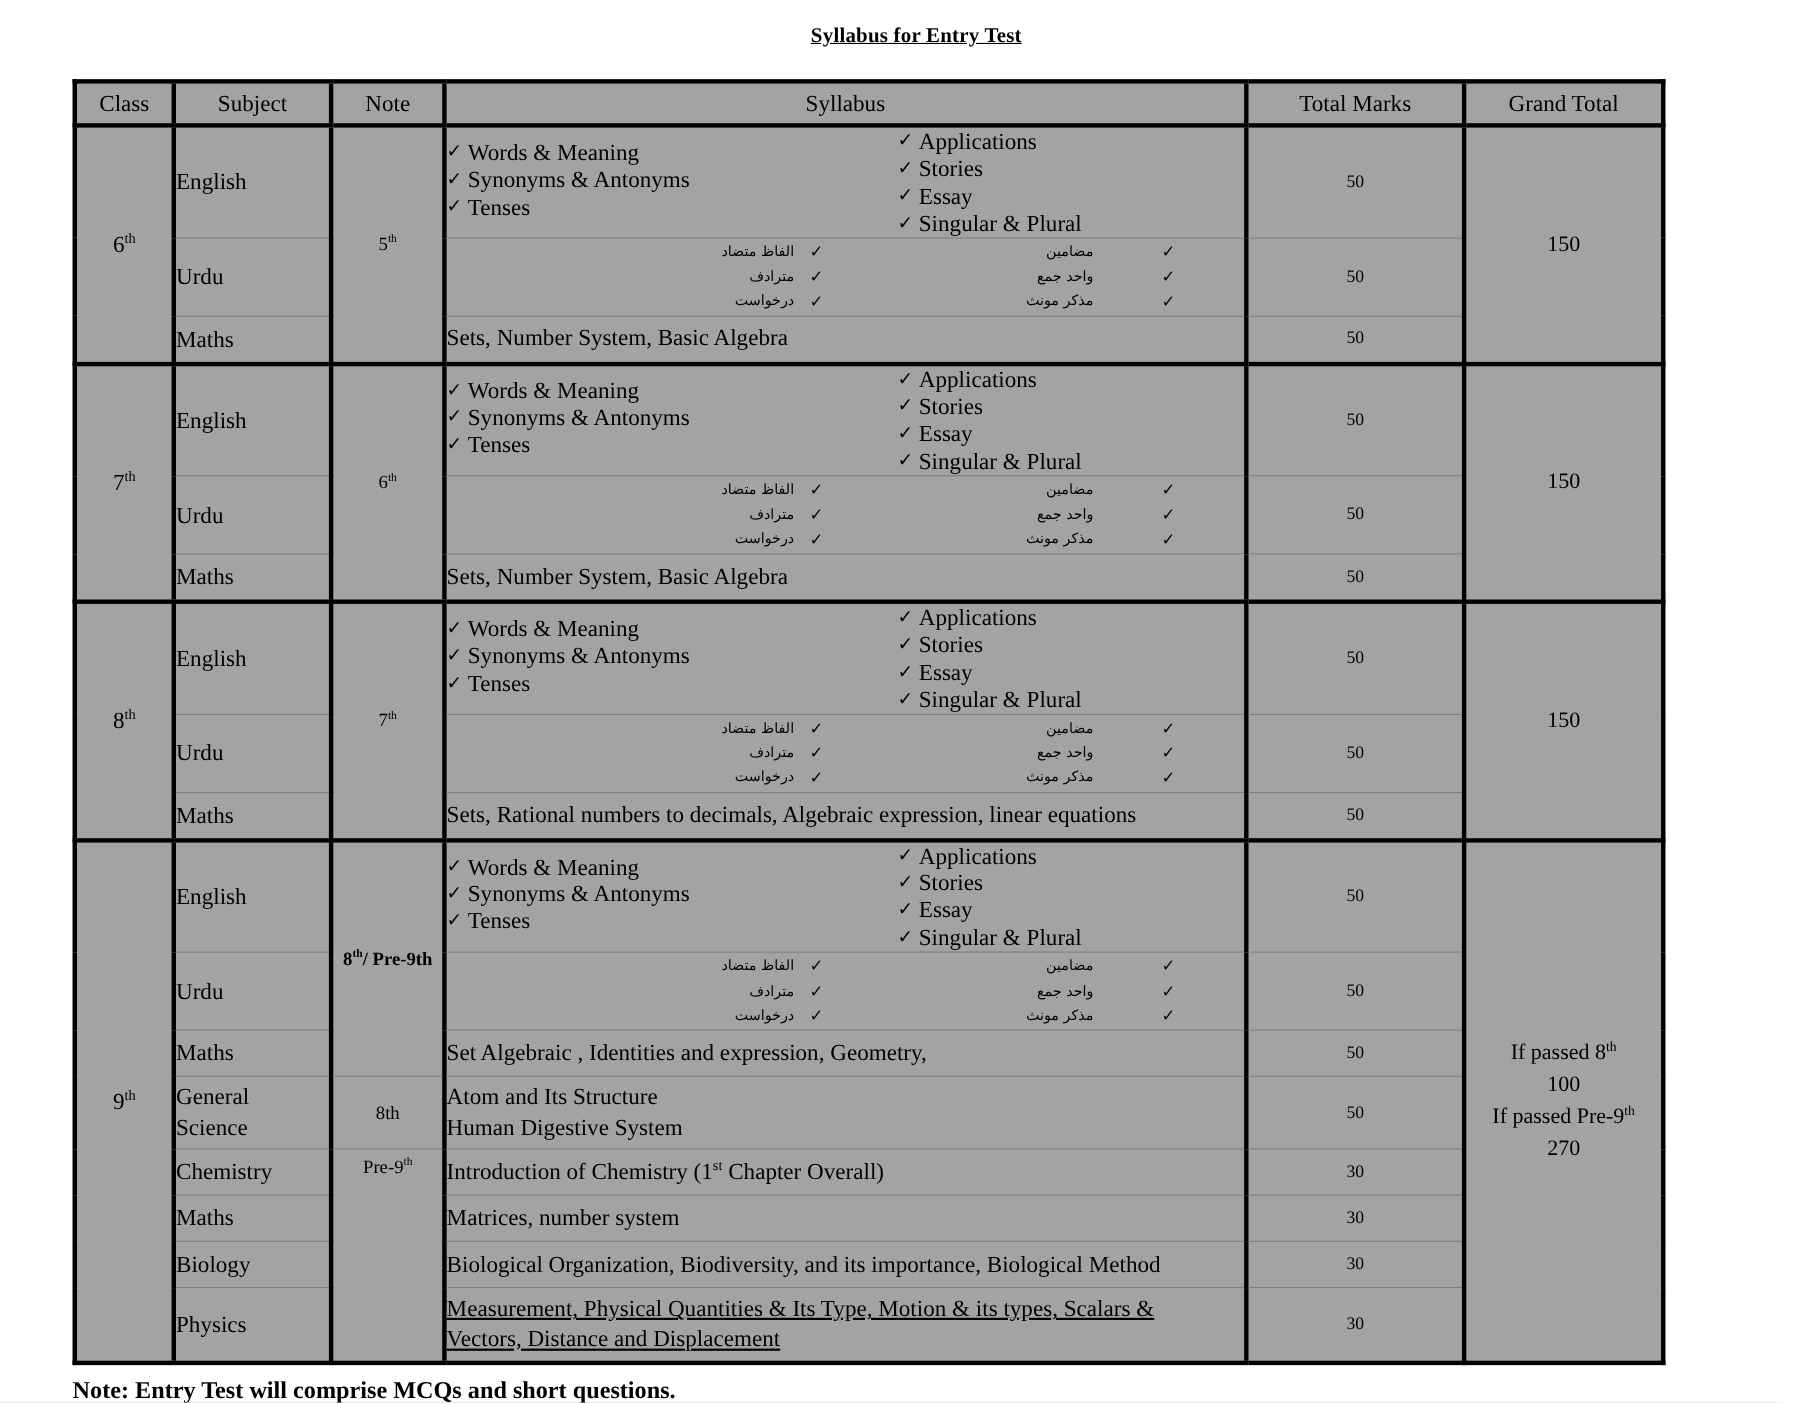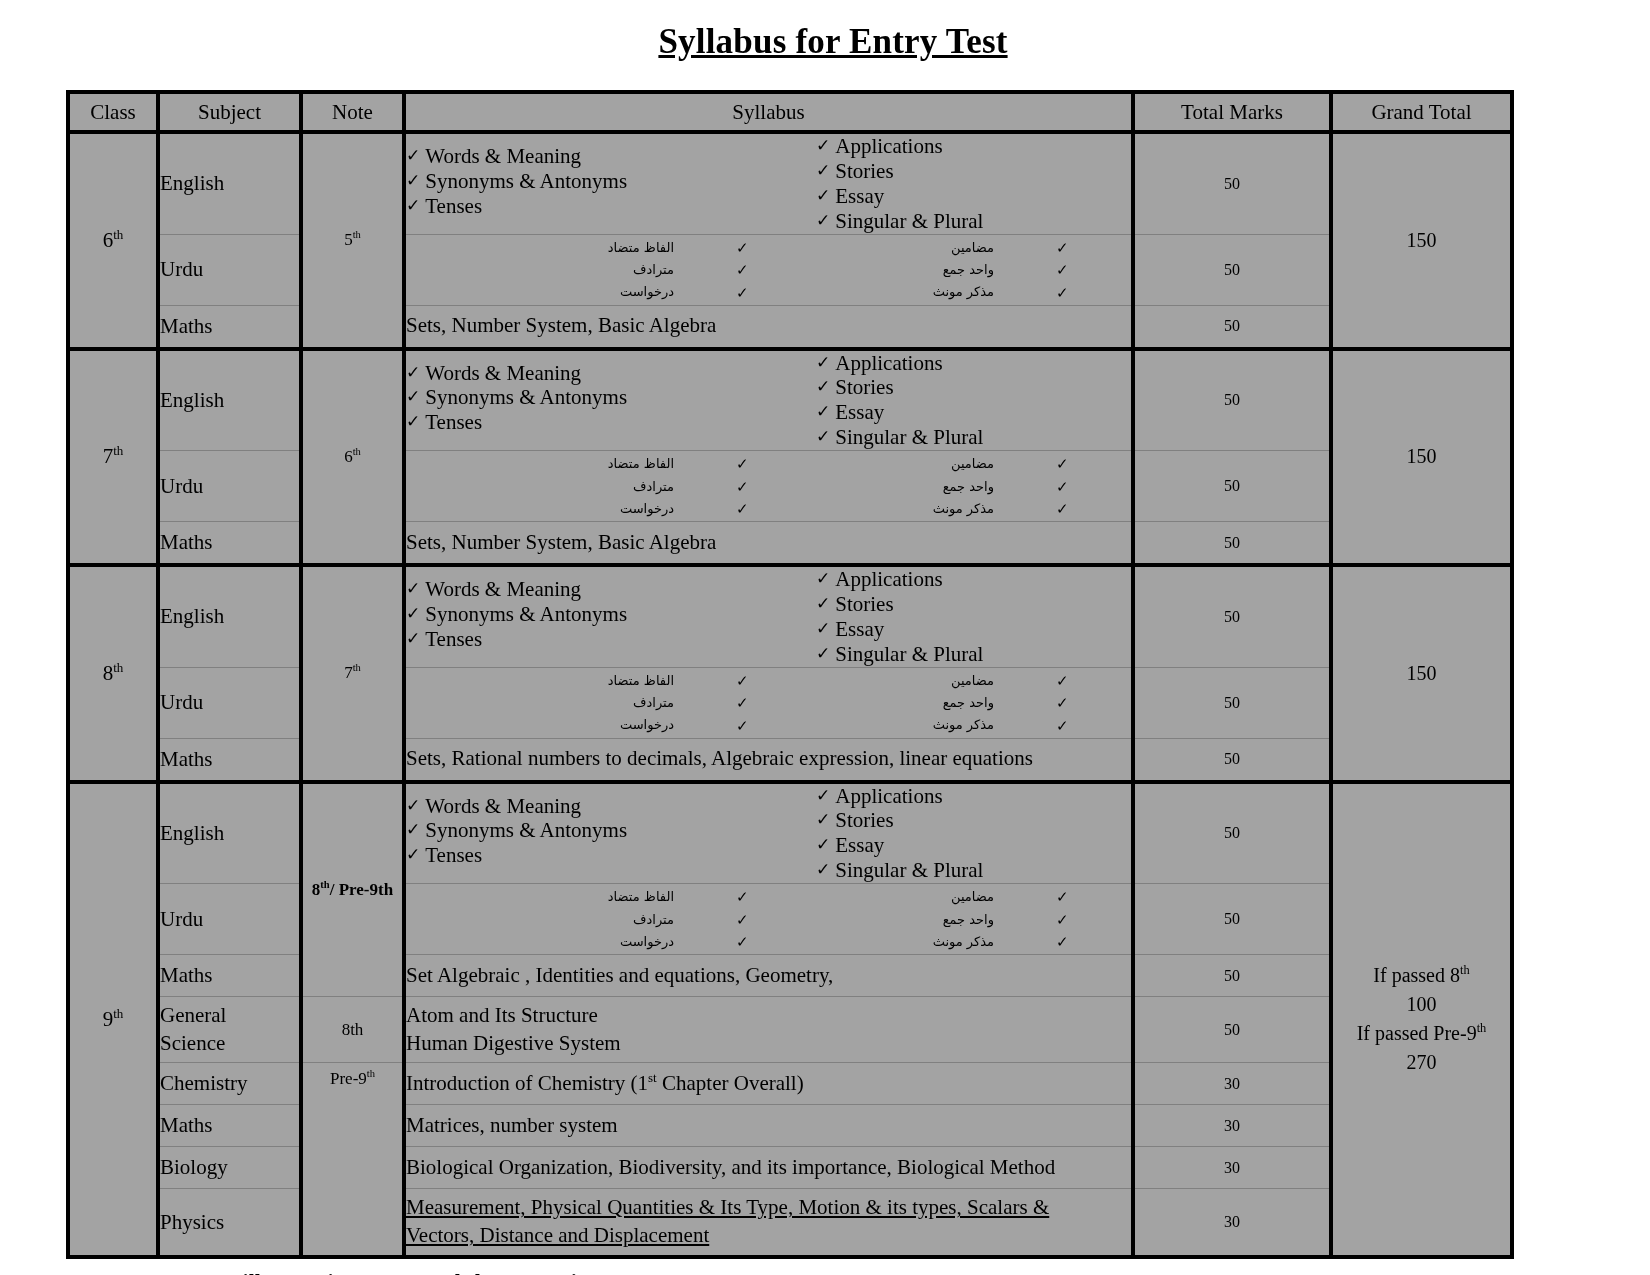--- a/index.html
+++ b/index.html
@@ -24,7 +24,7 @@
   }
   .doc-title {
     text-align: center;
-    font-size: 35px;
+    font-size: 19px;
     font-weight: bold;
     text-decoration: underline;
     margin-top: 22px;

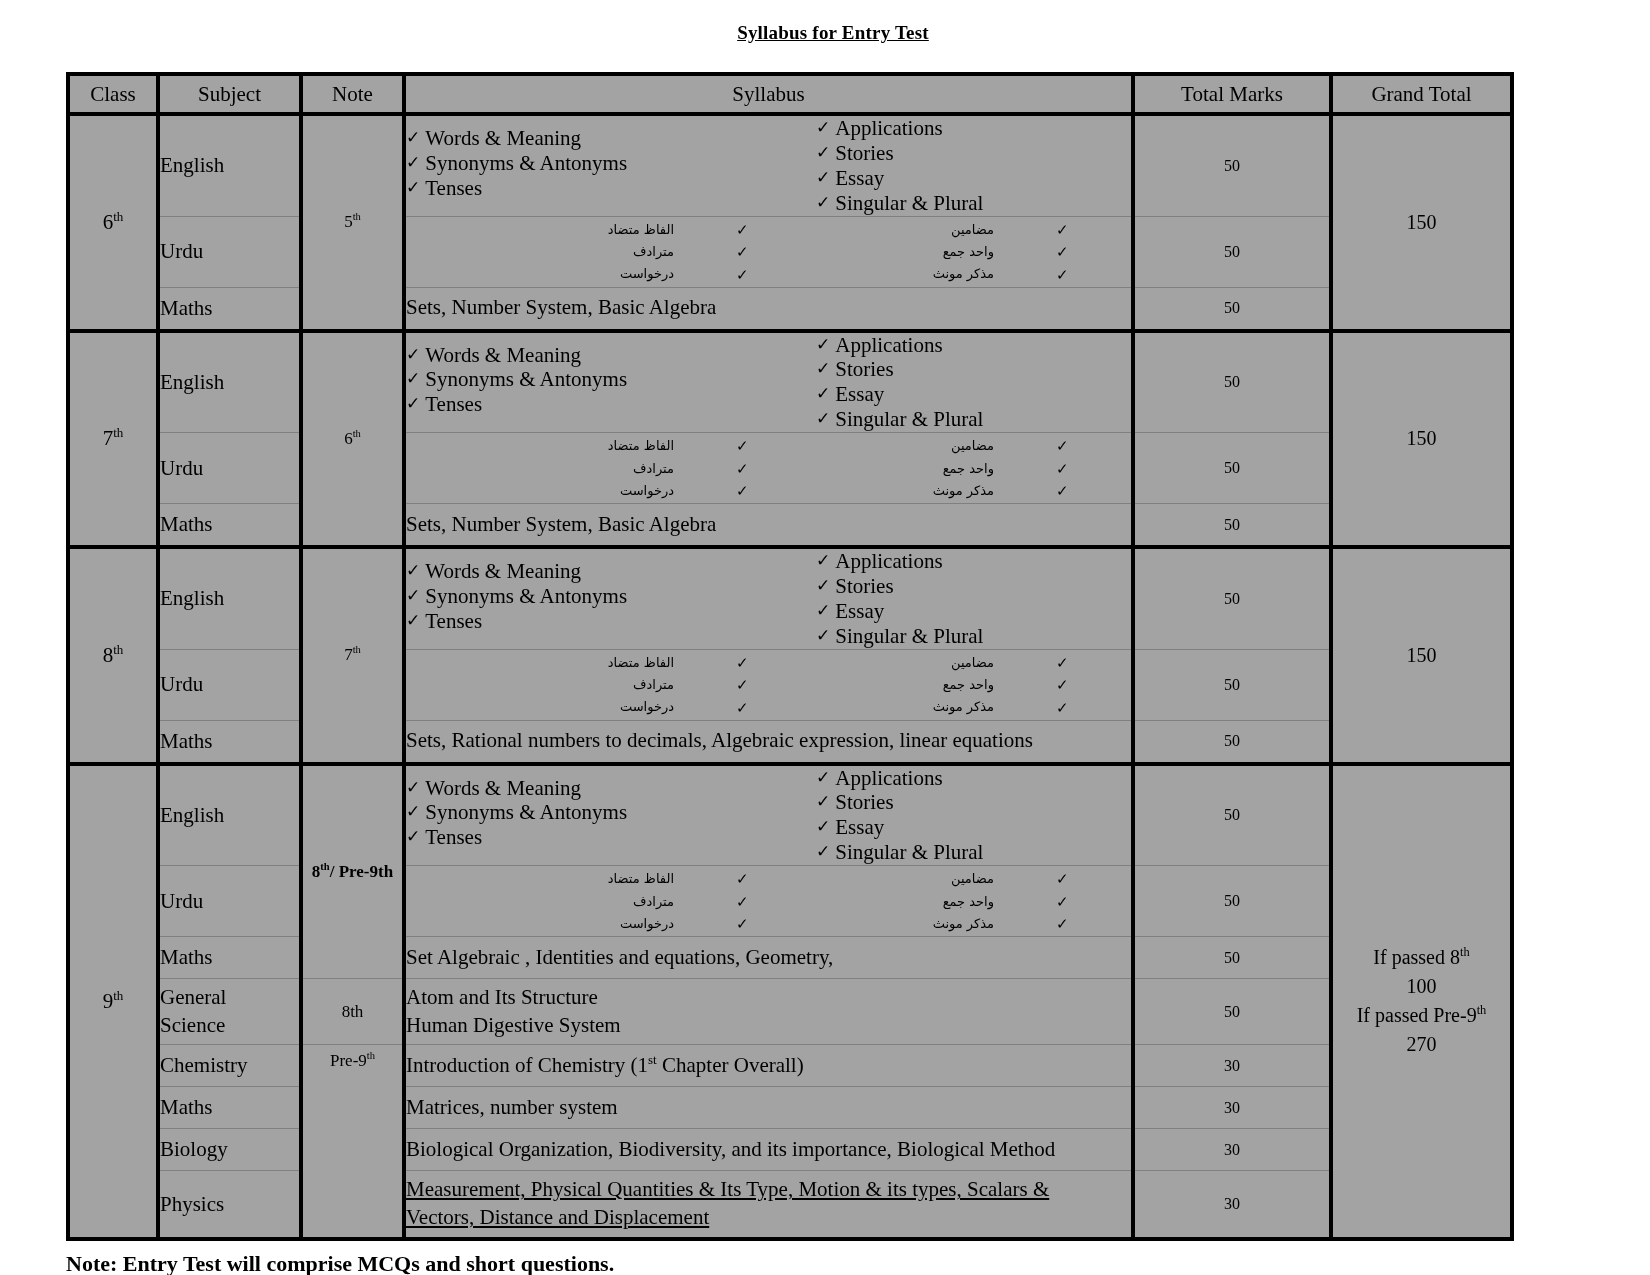--- a/index.html
+++ b/index.html
@@ -139,7 +139,7 @@
     display: flex;
     flex-direction: row;
   }
-  .urdu-group.first { width: 390px; gap: 48px; }
+  .urdu-group.first { width: 390px; }
   .urdu-group.second { width: 320px; gap: 48px; }
   .urdu-terms {
     flex: 1;

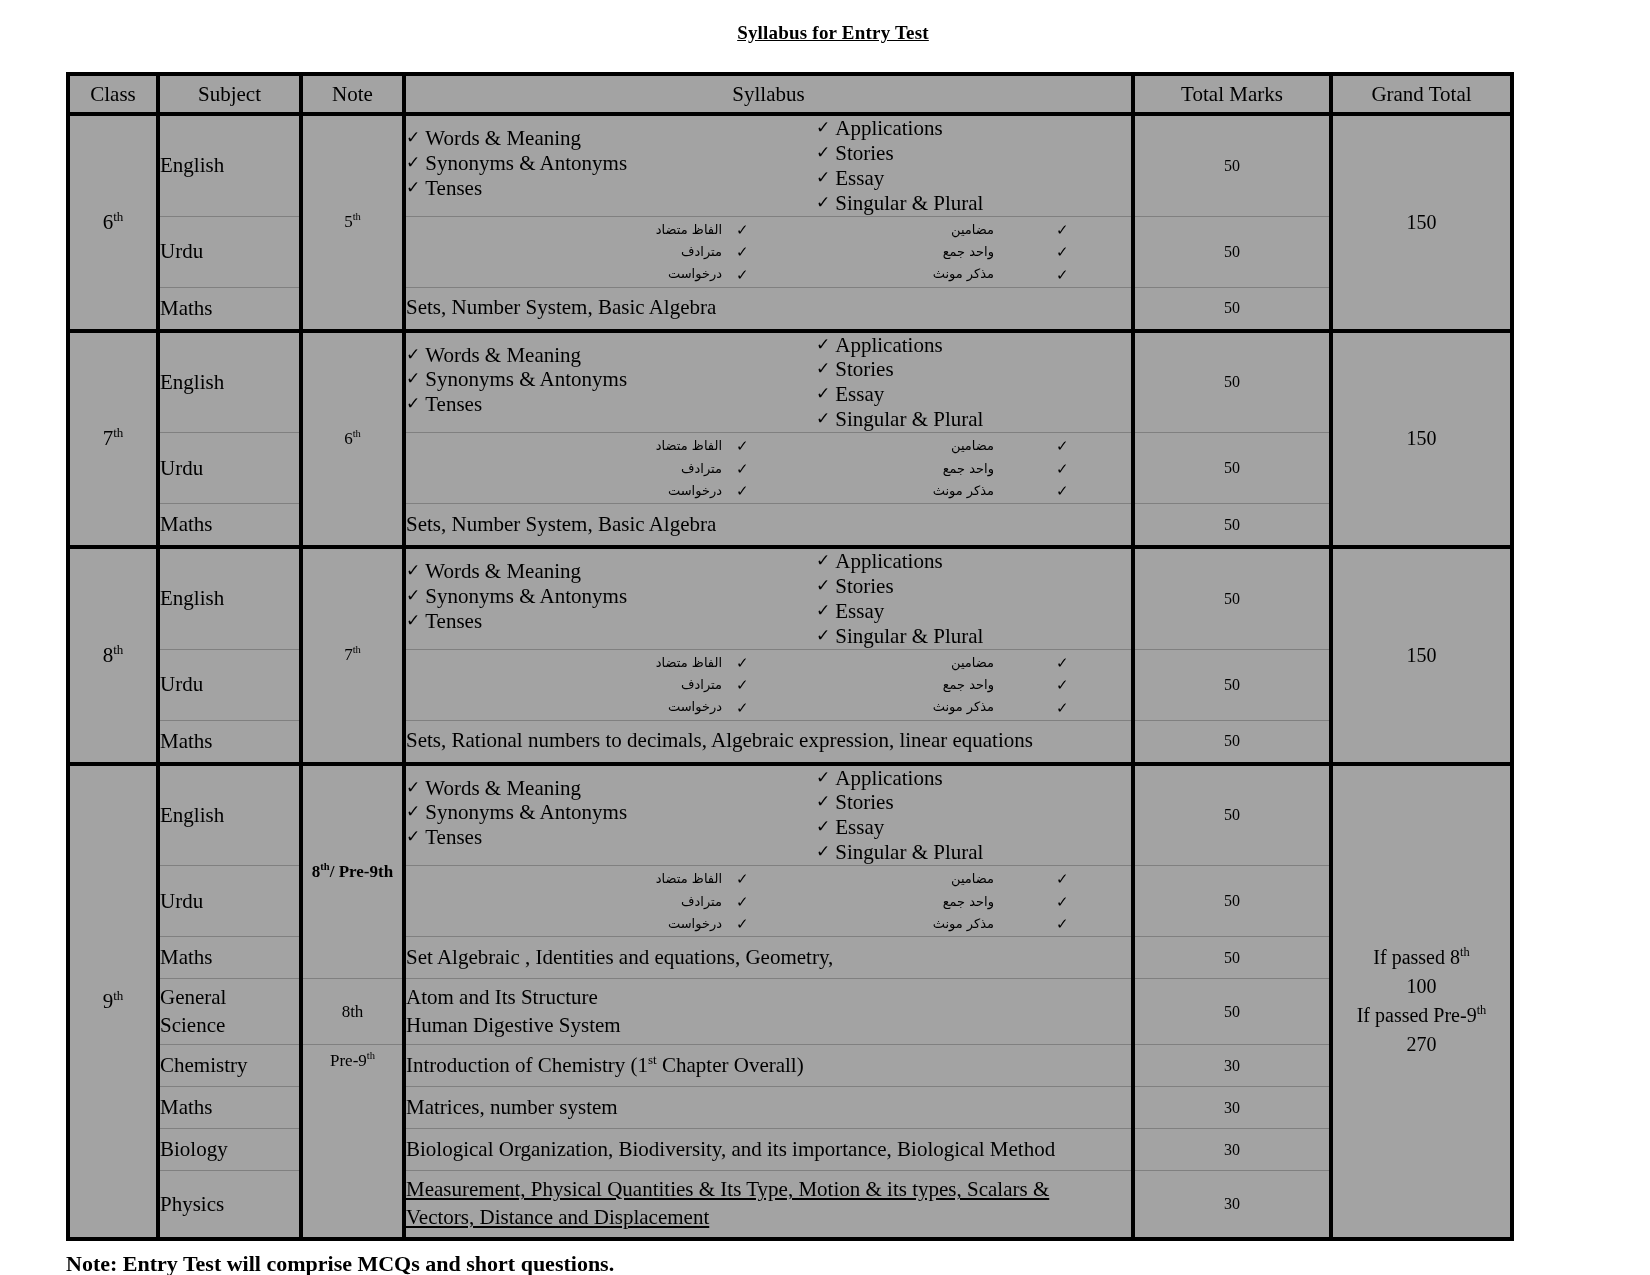--- a/index.html
+++ b/index.html
@@ -523,7 +523,7 @@
         <tr>
           <td class="cell-subject vsep-left">Maths</td>
           <td class="cell-syllabus vsep-left plain" style="height: 31px;">
-            <div>Set Algebraic , Identities and equations, Geometry,</div>
+            <div>Set Algebraic , Identities and expression, Geometry,</div>
           </td>
           <td class="cell-marks vsep-left">50</td>
         </tr>

